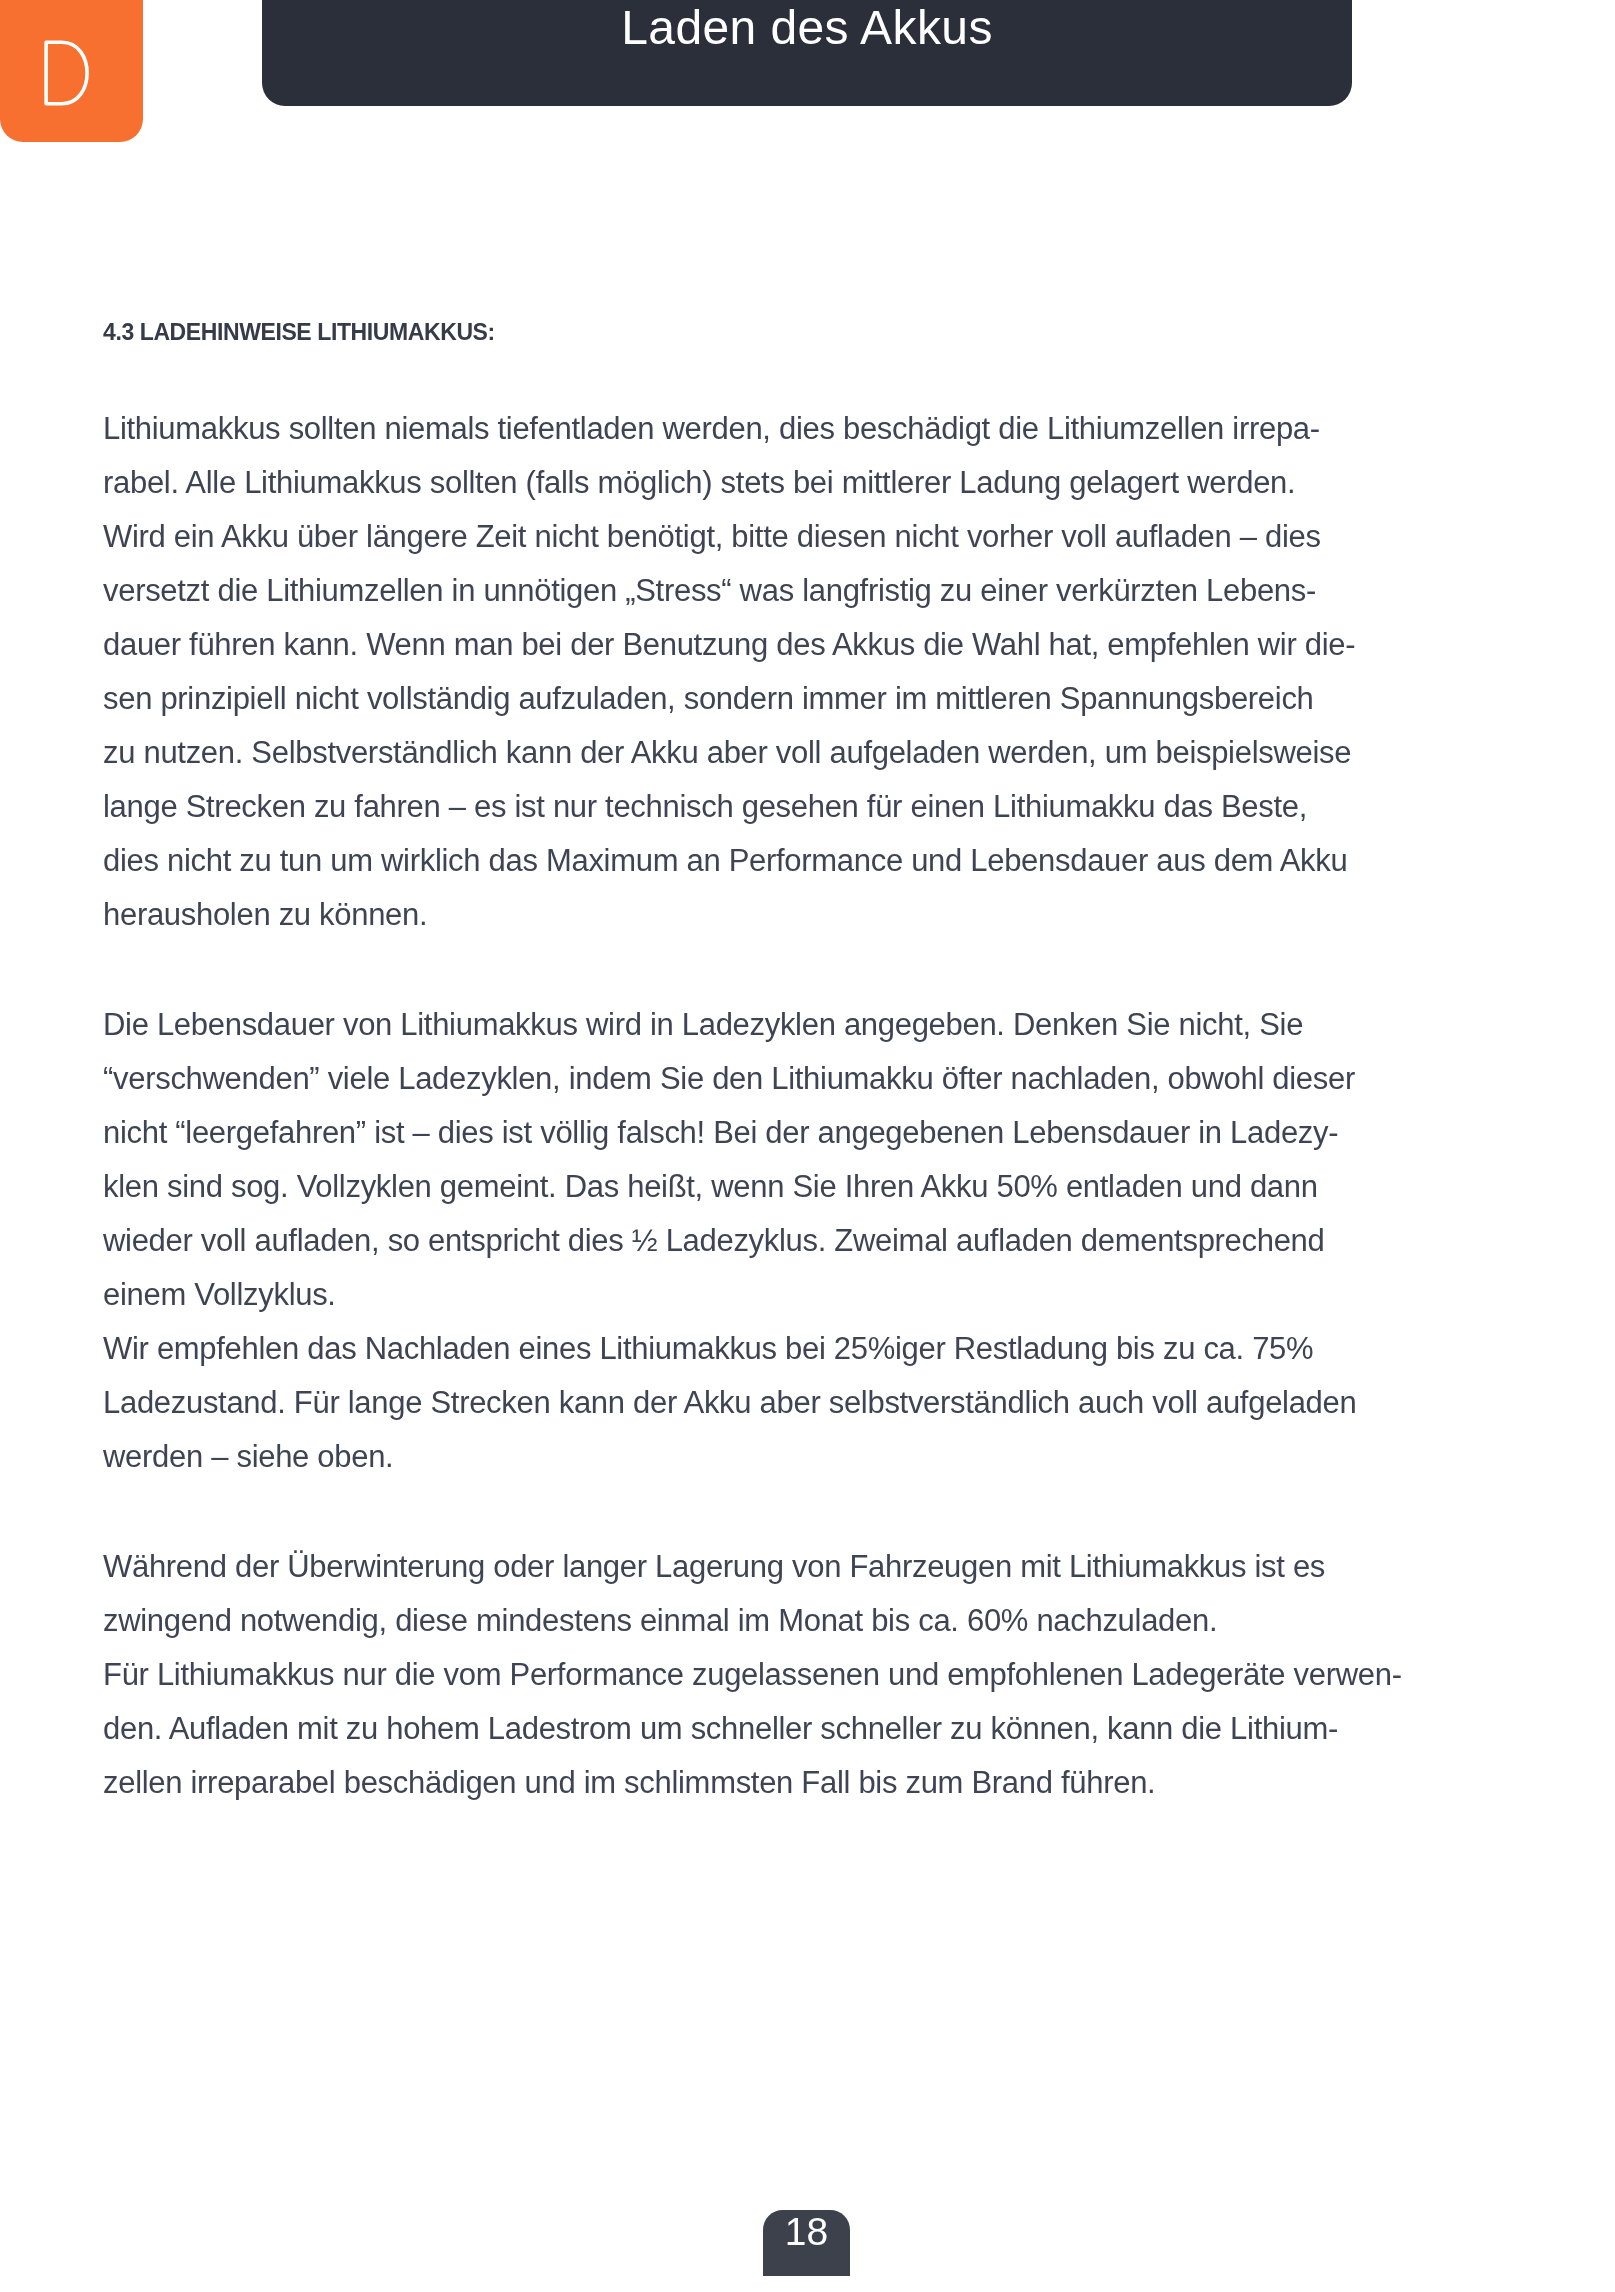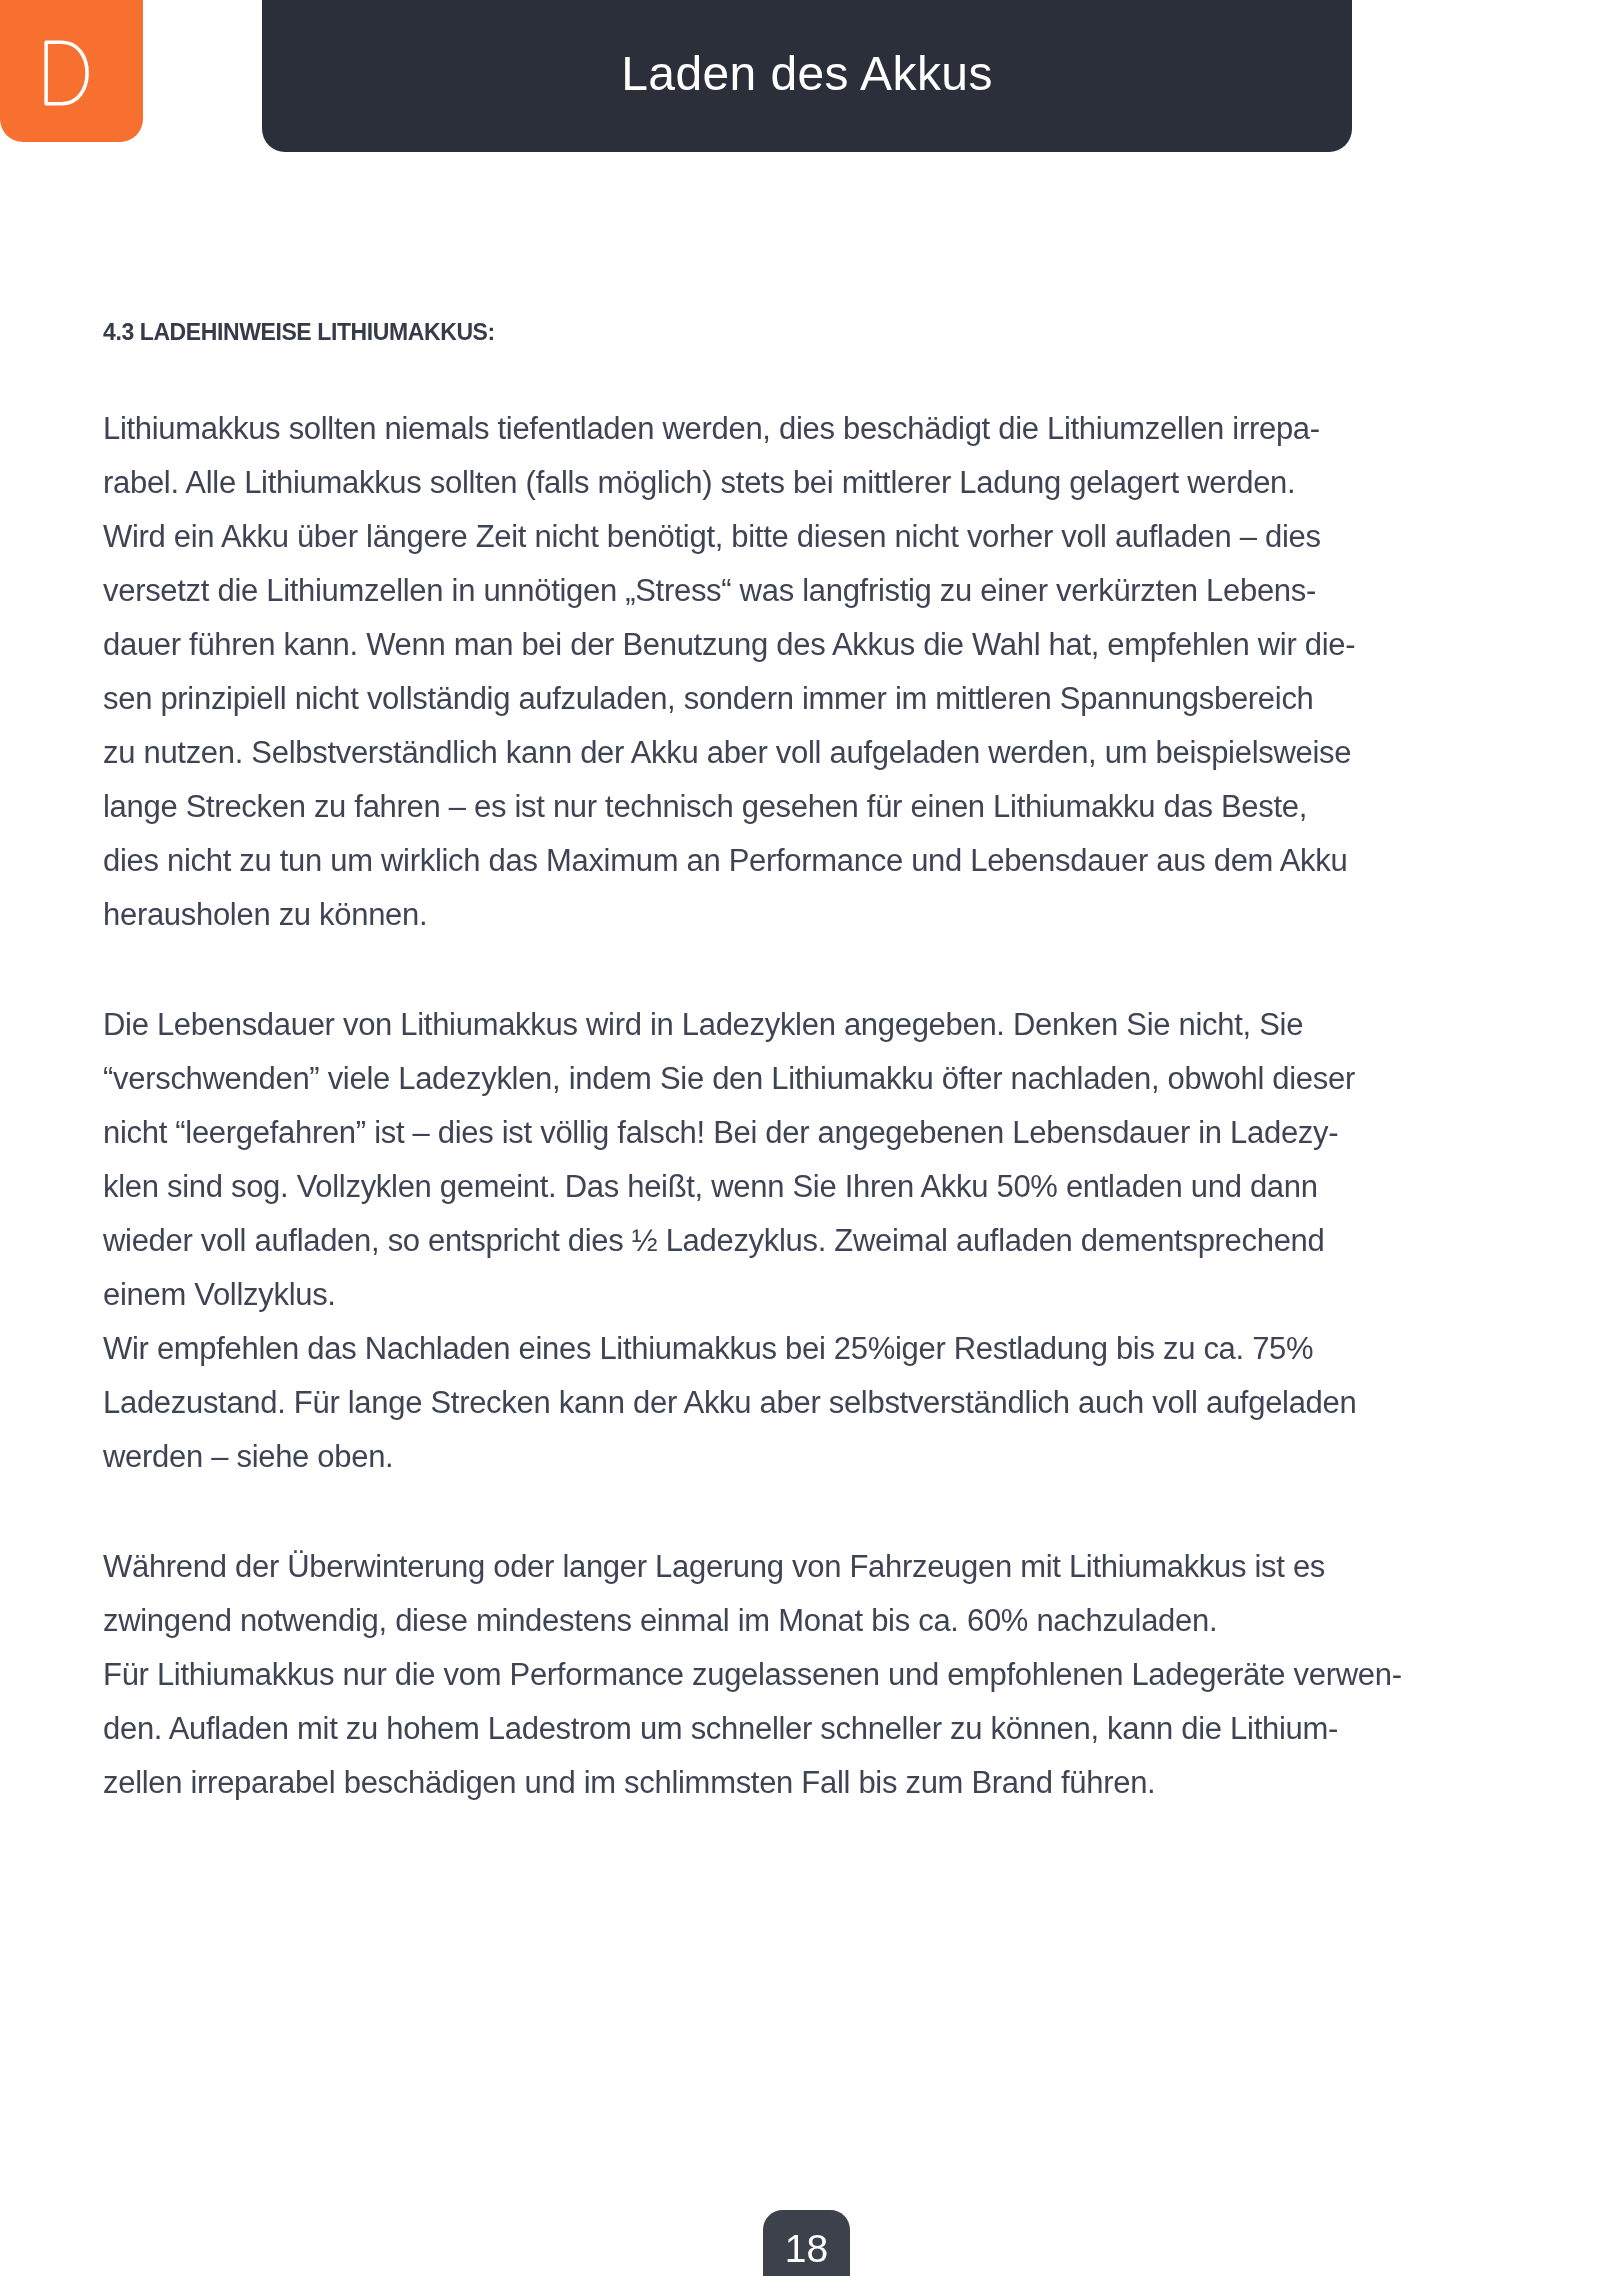--- a/index.html
+++ b/index.html
@@ -37,11 +37,11 @@
   .header-bar{
     position:absolute;
     left:262px; top:0;
-    width:1090px; height:152px;
+    width:1090px; height:106px;
     background:var(--header-bg,#2B2F3A);
     border-radius:0 0 23px 23px;
     display:flex;
-    align-items:center;
+    align-items:flex-start;
     justify-content:center;
   }
   .header-title{

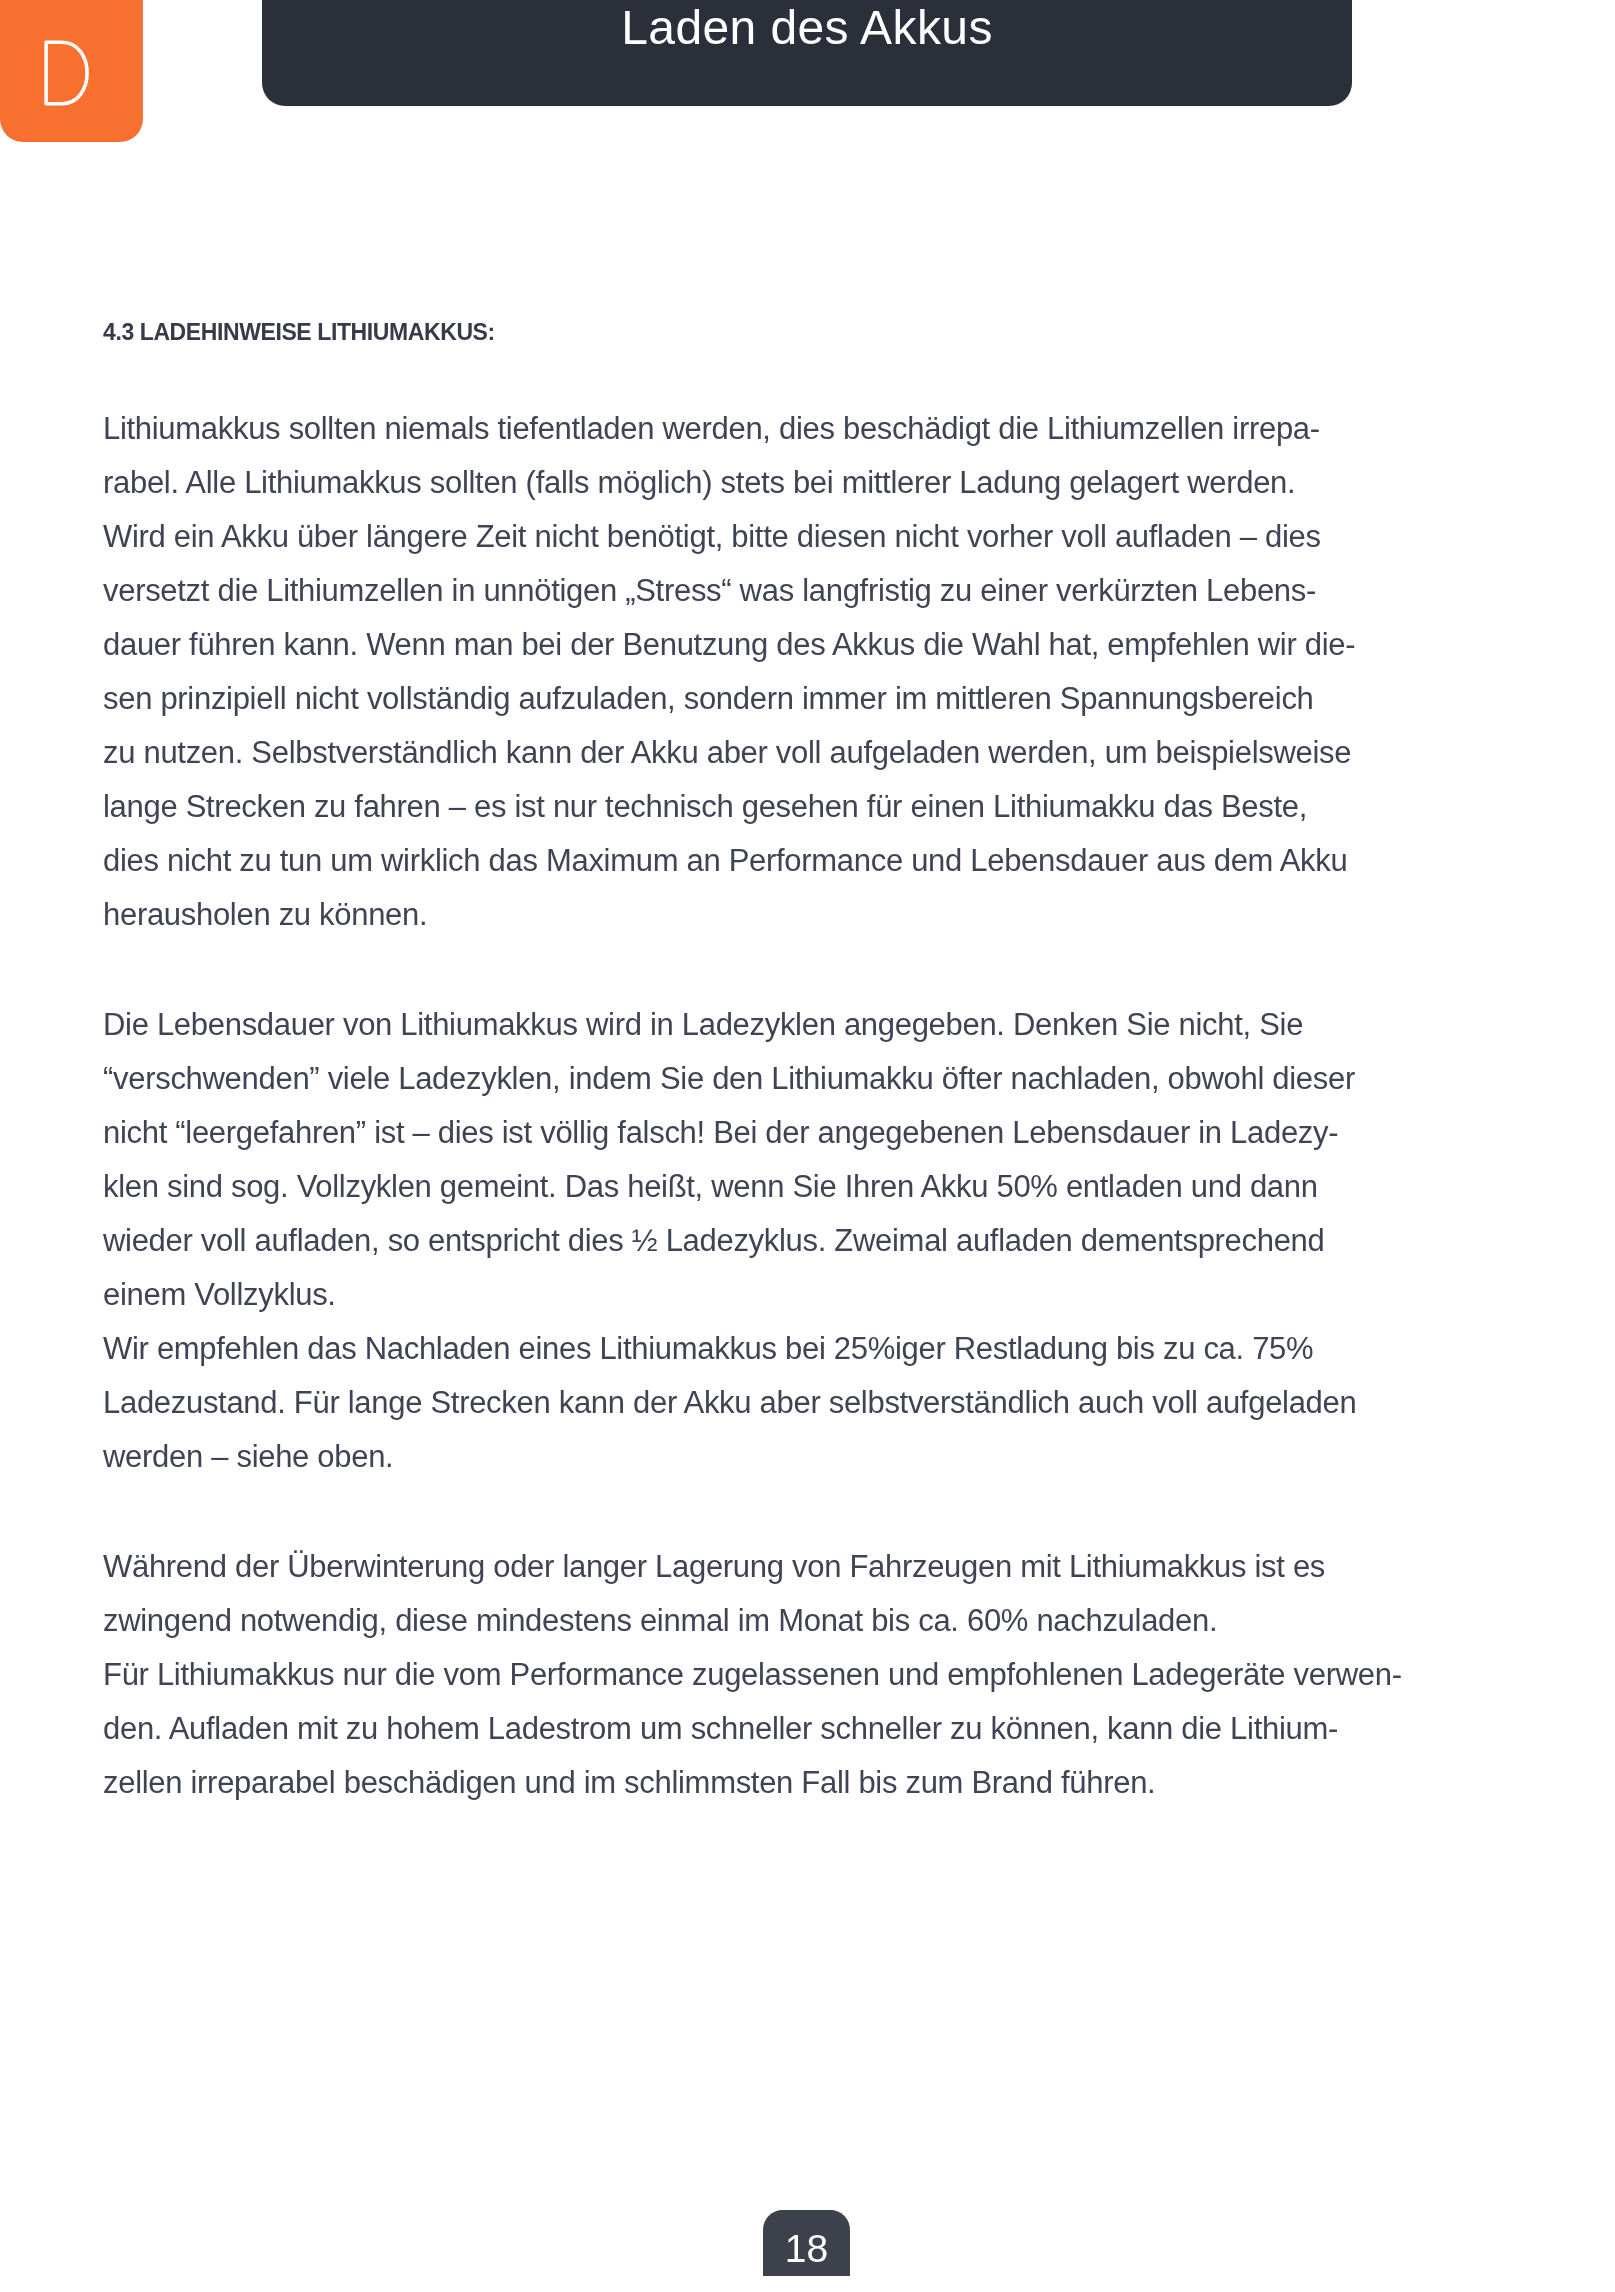--- a/index.html
+++ b/index.html
@@ -81,7 +81,7 @@
     background:var(--badge-bg,#3C414B);
     border-radius:19.7px 19.7px 0 0;
     display:flex;
-    align-items:flex-end;
+    align-items:flex-start;
     justify-content:center;
     padding-bottom:5.4px;
   }

